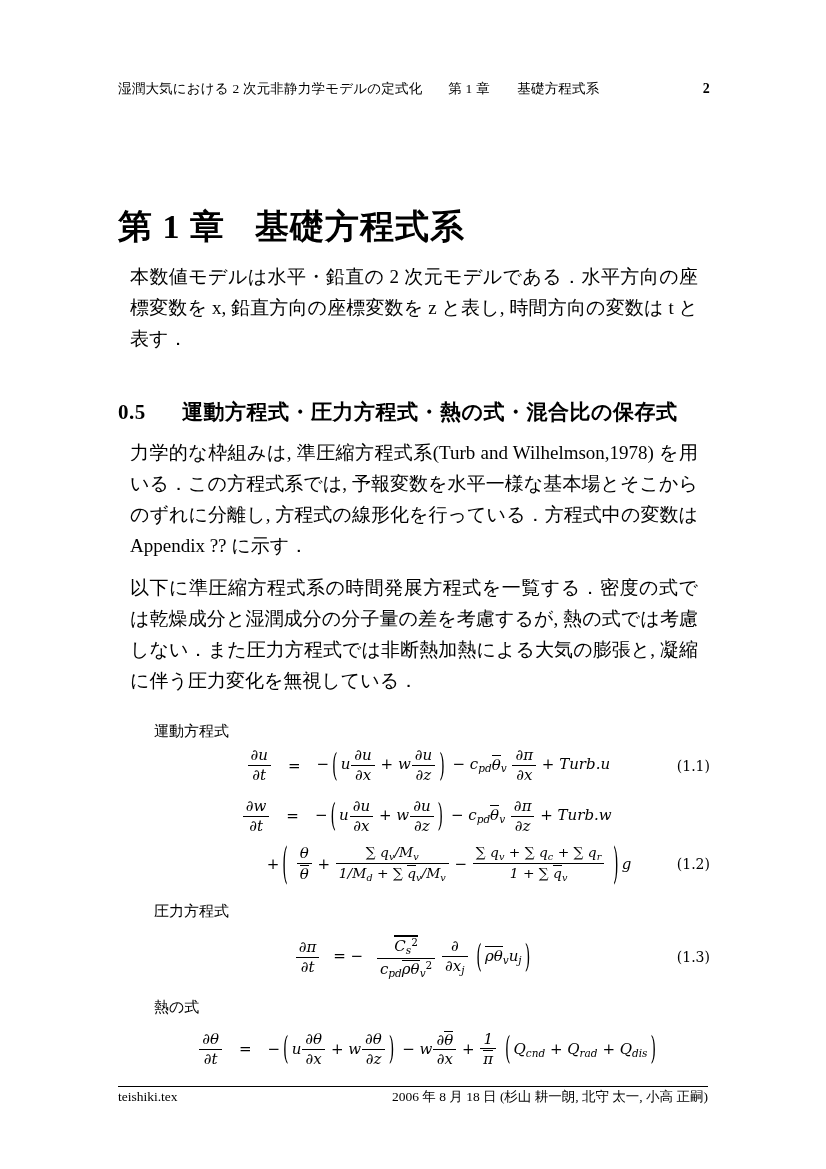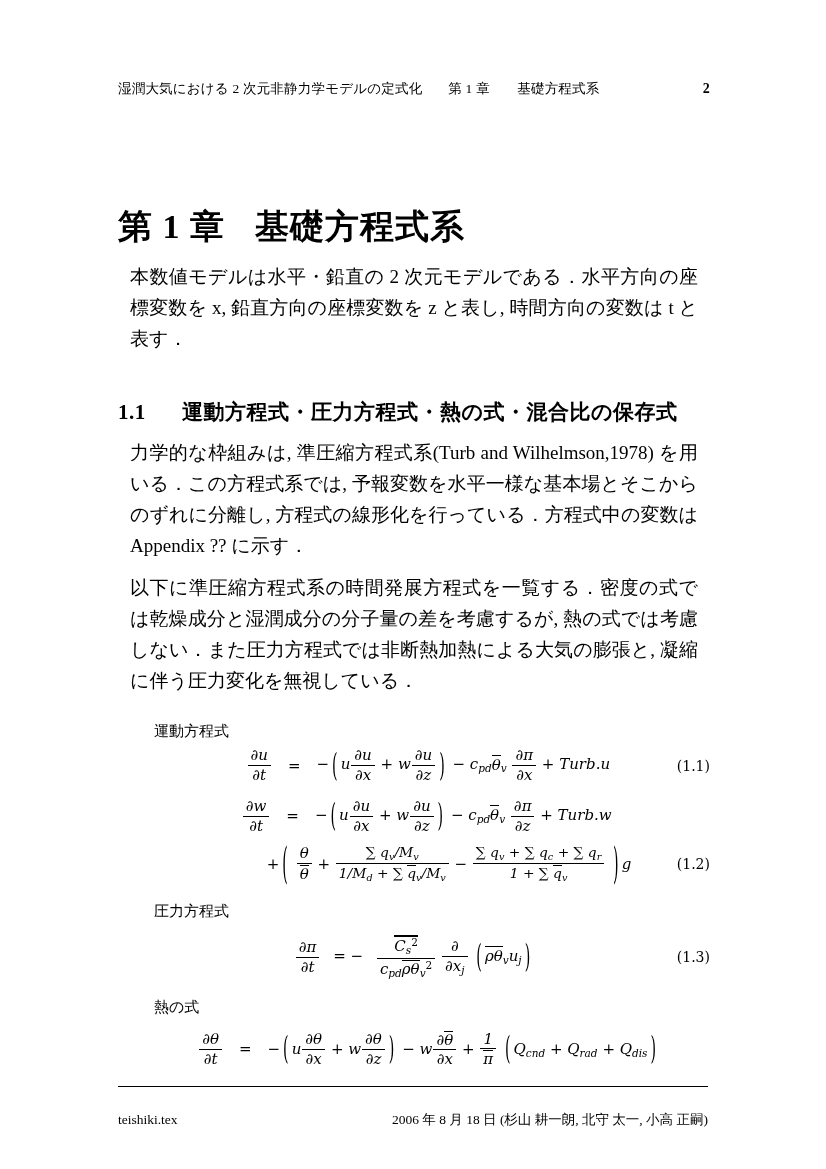--- a/index.html
+++ b/index.html
@@ -175,7 +175,7 @@
     <p class="body p-intro">本数値モデルは水平・鉛直の 2 次元モデルである．水平方向の座標変数を x, 鉛直方向の座標変数を z と表し, 時間方向の変数は t と表す．</p>
 
     <h2 class="section">
-      <span class="num">1.1</span><span>運動方程式・圧力方程式・熱の式・混合比の保存式</span>
+      <span class="num">0.5</span><span>運動方程式・圧力方程式・熱の式・混合比の保存式</span>
     </h2>
 
     <p class="body p-1">力学的な枠組みは, 準圧縮方程式系(Turb and Wilhelmson,1978) を用いる．この方程式系では, 予報変数を水平一様な基本場とそこからのずれに分離し, 方程式の線形化を行っている．方程式中の変数は Appendix ?? に示す．</p>

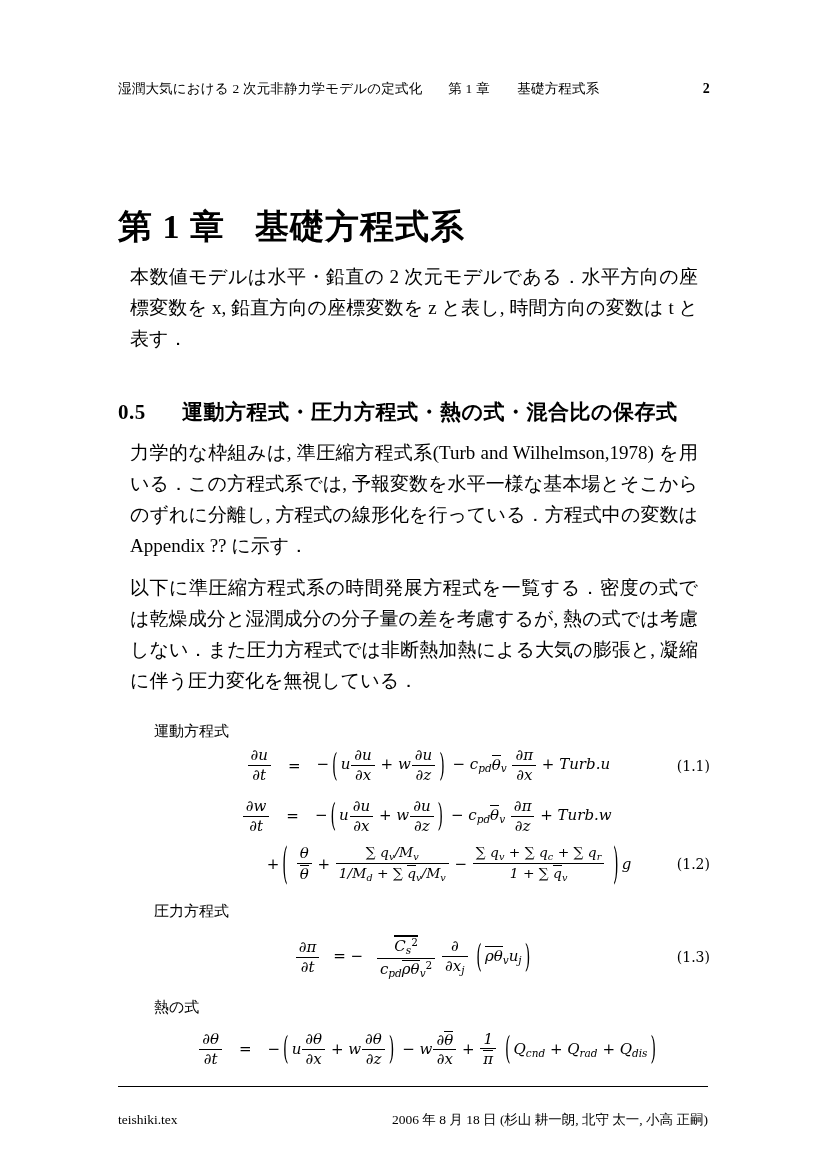--- a/index.html
+++ b/index.html
@@ -147,7 +147,7 @@
     right: 118px;
     top: 1086px;
     border-top: 1px solid #000;
-    padding-top: 24px;
+    padding-top: 1px;
     display: flex;
     align-items: baseline;
     font-size: 13.5px;

